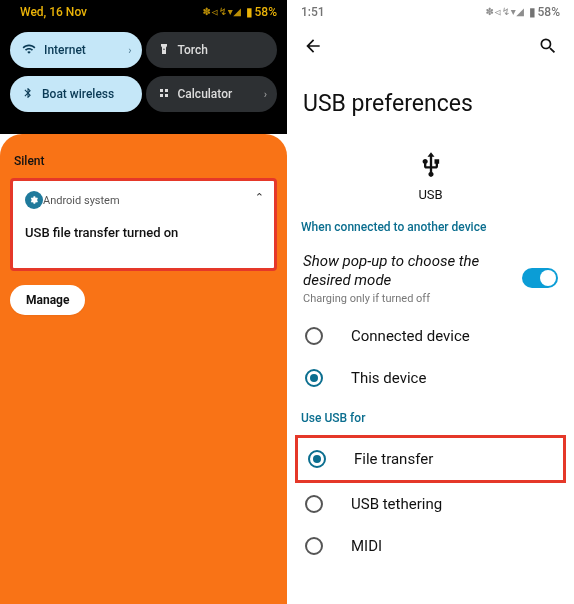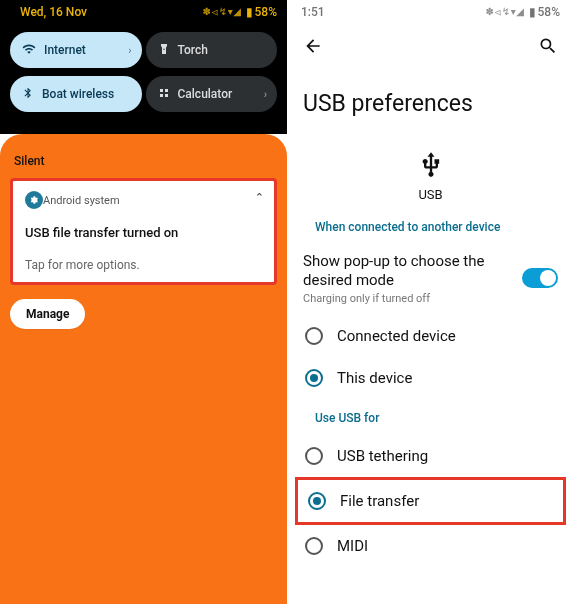--- a/index.html
+++ b/index.html
@@ -40,7 +40,7 @@
 .page-title { font-size: 23px; font-weight: 400; color: #111; margin: 26px 2px 34px; }
 .usb-center { text-align: center; margin: 8px 0 18px; }
 .usb-label { font-size: 13px; margin-top: 4px; color: #111; }
-.section-header { font-size: 12px; color: #0b6e8f; font-weight: 500; margin: 12px 14px 10px; }
+.section-header { font-size: 12px; color: #0b6e8f; font-weight: 500; margin: 12px 0 10px; }
 .setting-row { display: flex; align-items: center; padding: 8px 2px 10px; }
 .setting-text { flex: 1; }
 .setting-title { font-size: 15px; color: #111; line-height: 1.25; }

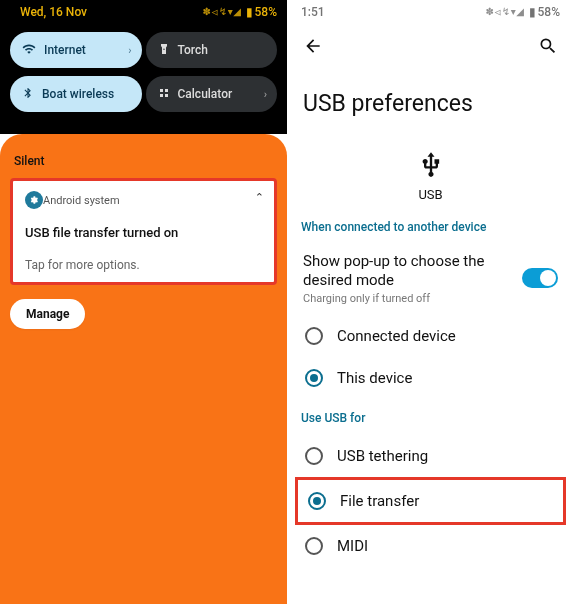--- a/index.html
+++ b/index.html
@@ -125,7 +125,6 @@
         <span class="notif-app">Android system</span>
       </div>
       <div class="notif-title">USB file transfer turned on</div>
-      <div class="notif-sub">Tap for more options.</div>
       <span class="notif-expand">⌃</span>
     </div>
     <button class="manage-btn">Manage</button>

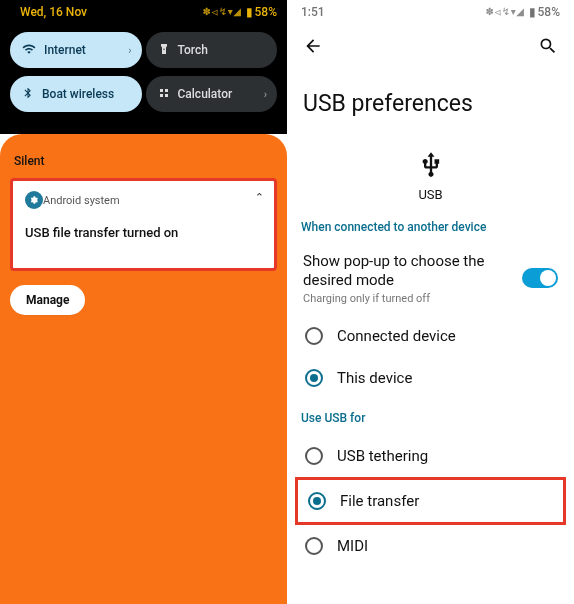--- a/index.html
+++ b/index.html
@@ -43,7 +43,7 @@
 .section-header { font-size: 12px; color: #0b6e8f; font-weight: 500; margin: 12px 0 10px; }
 .setting-row { display: flex; align-items: center; padding: 8px 2px 10px; }
 .setting-text { flex: 1; }
-.setting-title { font-size: 15px; color: #111; line-height: 1.25; }
+.setting-title { font-size: 15px; color: #111; line-height: 1.25; font-style: italic; }
 .setting-sub { font-size: 11px; color: #777; margin-top: 2px; }
 .toggle { width: 36px; height: 20px; background: #0b9dd6; border-radius: 10px; position: relative; flex-shrink: 0; }
 .toggle::after { content: ""; position: absolute; right: 2px; top: 2px; width: 16px; height: 16px; background: #fff; border-radius: 50%; }

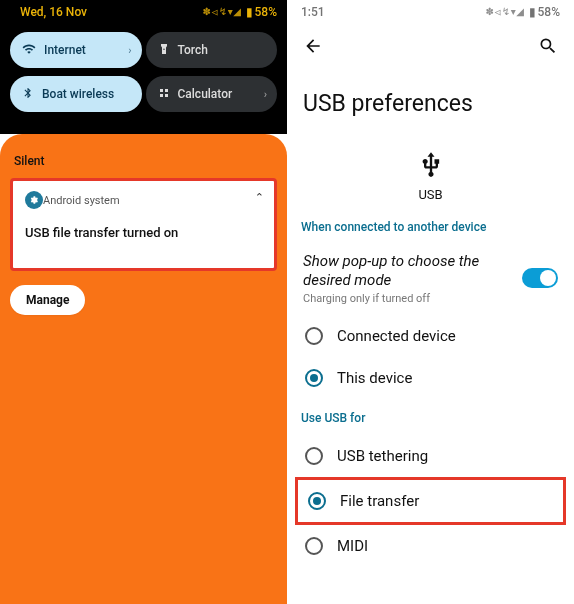--- a/index.html
+++ b/index.html
@@ -47,7 +47,7 @@
 .setting-sub { font-size: 11px; color: #777; margin-top: 2px; }
 .toggle { width: 36px; height: 20px; background: #0b9dd6; border-radius: 10px; position: relative; flex-shrink: 0; }
 .toggle::after { content: ""; position: absolute; right: 2px; top: 2px; width: 16px; height: 16px; background: #fff; border-radius: 50%; }
-.radio-row { display: flex; align-items: flex-end; gap: 14px; padding: 12px 4px; }
+.radio-row { display: flex; align-items: flex-end; gap: 28px; padding: 12px 4px; }
 .radio { width: 18px; height: 18px; border: 2px solid #555; border-radius: 50%; flex-shrink: 0; position: relative; }
 .radio.checked { border-color: #0b6e8f; }
 .radio.checked::after { content: ""; position: absolute; inset: 3px; background: #0b6e8f; border-radius: 50%; }

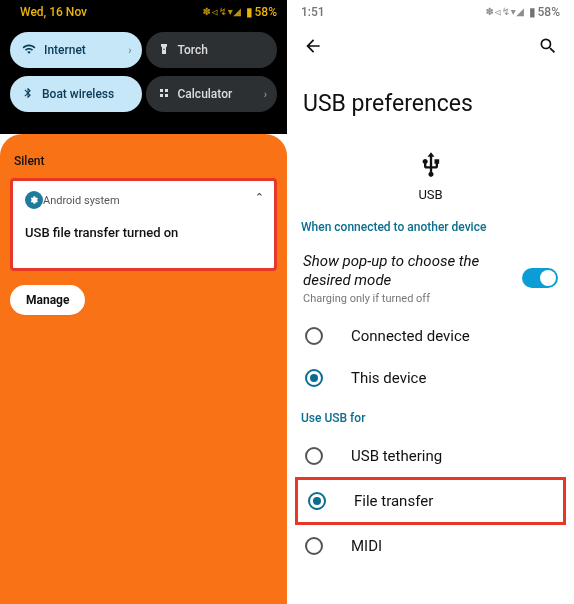--- a/index.html
+++ b/index.html
@@ -184,16 +184,16 @@
   </div>
 
   <div class="section-header">Use USB for</div>
-  <div class="radio-row">
-    <span class="radio"></span>
-    <span class="radio-label">USB tethering</span>
-  </div>
   <div class="radio-row highlight">
     <span class="radio checked"></span>
     <span class="radio-label">File transfer</span>
   </div>
   <div class="radio-row">
     <span class="radio"></span>
+    <span class="radio-label">USB tethering</span>
+  </div>
+  <div class="radio-row">
+    <span class="radio"></span>
     <span class="radio-label">MIDI</span>
   </div>
 </div>

